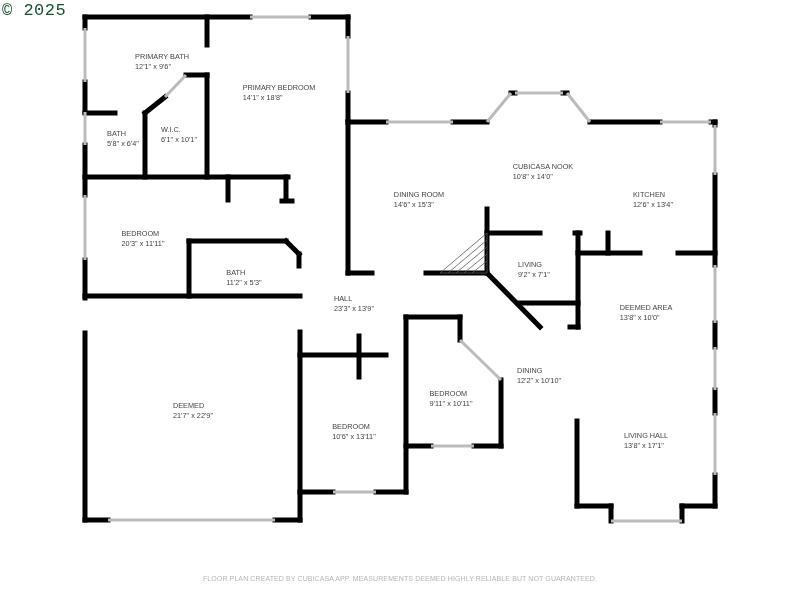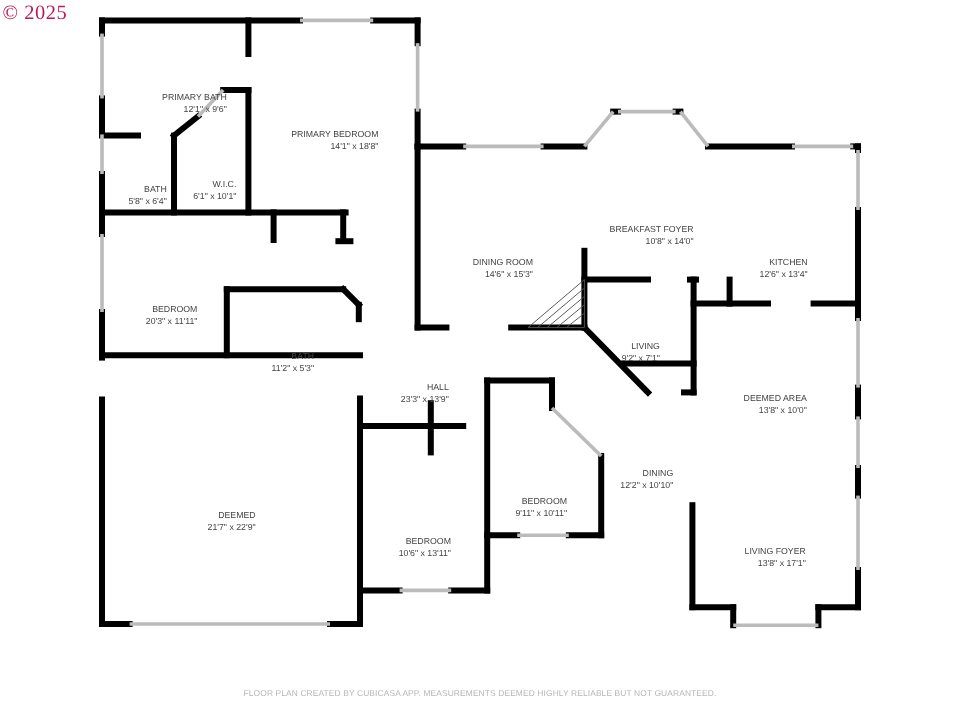--- a/index.html
+++ b/index.html
@@ -4,7 +4,7 @@
 <style>
   html, body { margin:0; padding:0; background:#ffffff; }
   body { width:800px; height:600px; position:relative; overflow:hidden; font-family:"Liberation Sans", sans-serif; }
-  .copyright { position:absolute; left:2px; top:1px; font-size:17px; color:#be185d; font-family:Liberation Serif, serif; letter-spacing:0.5px; }
+  .copyright { position:absolute; left:2px; top:1px; font-size:17px; color:#14532d; font-family:Liberation Mono, monospace; letter-spacing:0.5px; }
   .disclaimer { position:absolute; left:0; width:800px; top:575px; text-align:center; font-size:7px; color:#b5b5b5; letter-spacing:0.1px; }
   svg { position:absolute; left:0; top:0; }
   .label { position:absolute; text-align:right; font-size:7.3px; color:#444; line-height:10px; transform:translateX(-50%); white-space:nowrap;margin-top:24px; }

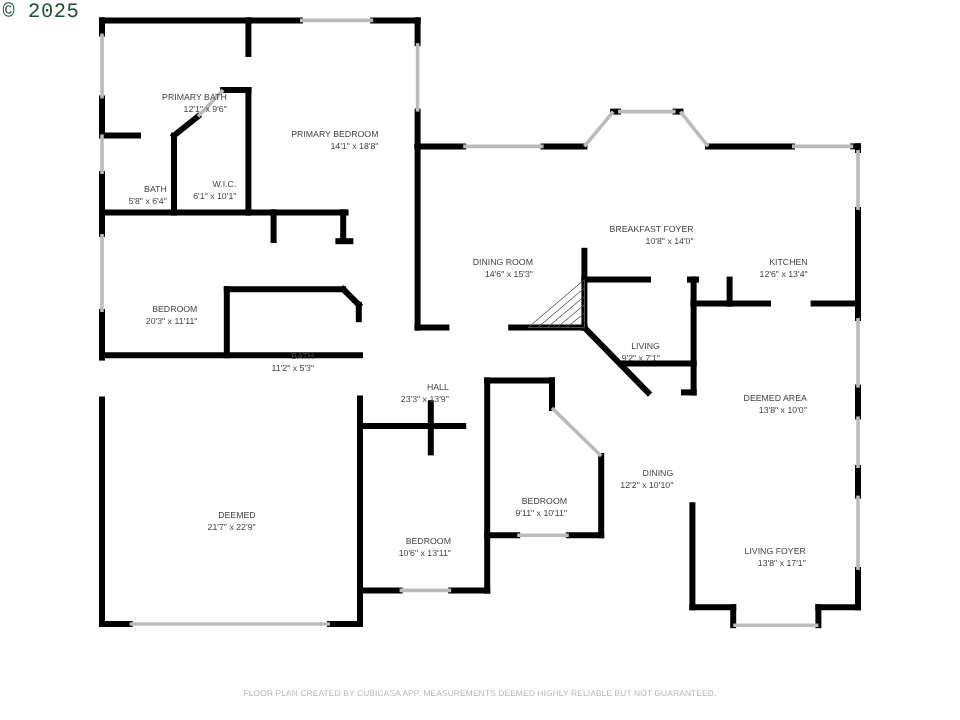--- a/index.html
+++ b/index.html
@@ -7,7 +7,7 @@
   .copyright { position:absolute; left:2px; top:1px; font-size:17px; color:#14532d; font-family:Liberation Mono, monospace; letter-spacing:0.5px; }
   .disclaimer { position:absolute; left:0; width:800px; top:575px; text-align:center; font-size:7px; color:#b5b5b5; letter-spacing:0.1px; }
   svg { position:absolute; left:0; top:0; }
-  .label { position:absolute; text-align:right; font-size:7.3px; color:#444; line-height:10px; transform:translateX(-50%); white-space:nowrap;margin-top:24px; }
+  .label { position:absolute; text-align:left; font-size:7.3px; color:#444; line-height:10px; transform:translateX(-50%); white-space:nowrap; }
   .label .dim { display:block; }
 </style>
 </head>

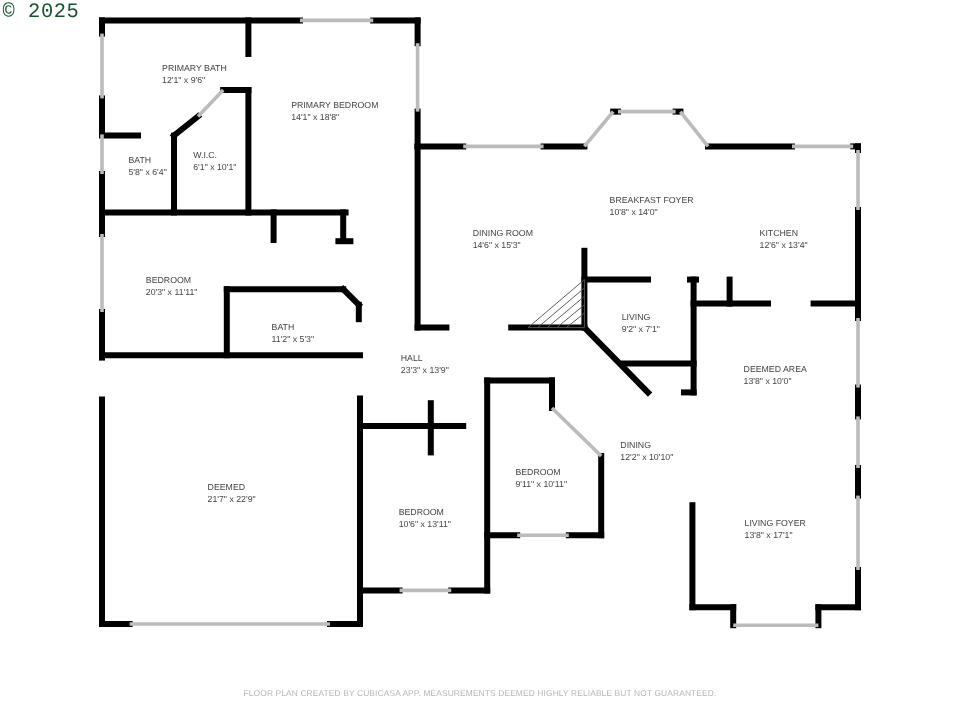--- a/index.html
+++ b/index.html
@@ -130,7 +130,7 @@
   <div class="label" style="left:279px;top:83px"><span>PRIMARY BEDROOM</span><span class="dim">14'1" x 18'8"</span></div>
   <div class="label" style="left:123px;top:129px"><span>BATH</span><span class="dim">5'8" x 6'4"</span></div>
   <div class="label" style="left:179px;top:125px"><span>W.I.C.</span><span class="dim">6'1" x 10'1"</span></div>
-  <div class="label" style="left:543px;top:162px"><span>BREAKFAST FOYER</span><span class="dim">10'8" x 14'0"</span></div>
+  <div class="label" style="left:543px;top:162px"><span>CUBICASA NOOK</span><span class="dim">10'8" x 14'0"</span></div>
   <div class="label" style="left:419px;top:190px"><span>DINING ROOM</span><span class="dim">14'6" x 15'3"</span></div>
   <div class="label" style="left:653px;top:190px"><span>KITCHEN</span><span class="dim">12'6" x 13'4"</span></div>
   <div class="label" style="left:143px;top:229px"><span>BEDROOM</span><span class="dim">20'3" x 11'11"</span></div>

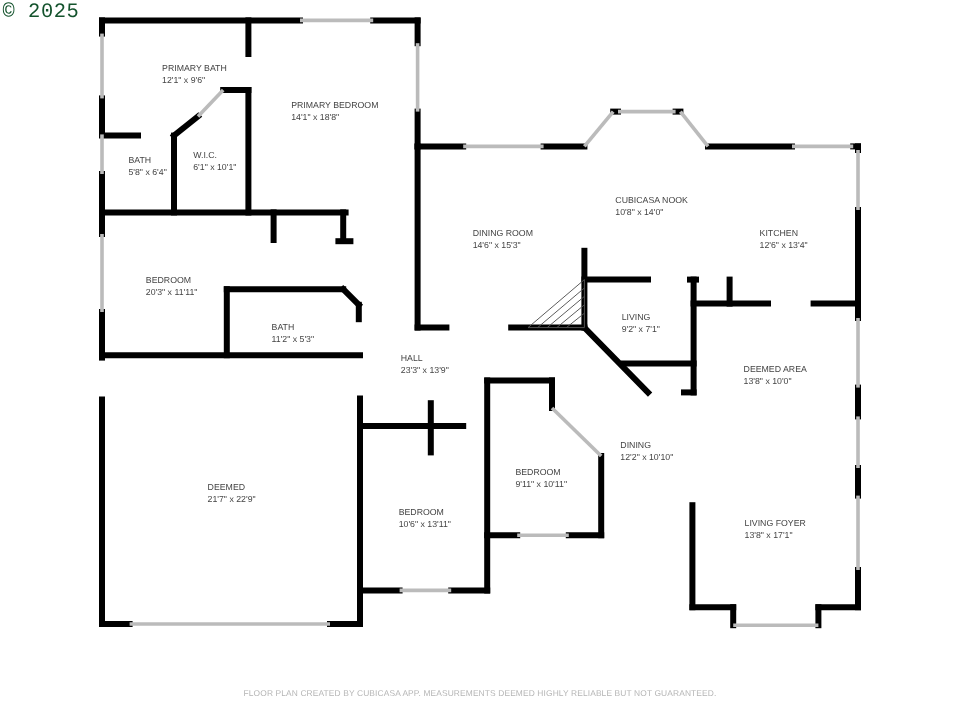--- a/index.html
+++ b/index.html
@@ -141,7 +141,7 @@
   <div class="label" style="left:539px;top:366px"><span>DINING</span><span class="dim">12'2" x 10'10"</span></div>
   <div class="label" style="left:451px;top:389px"><span>BEDROOM</span><span class="dim">9'11" x 10'11"</span></div>
   <div class="label" style="left:193px;top:401px"><span>DEEMED</span><span class="dim">21'7" x 22'9"</span></div>
-  <div class="label" style="left:646px;top:431px"><span>LIVING FOYER</span><span class="dim">13'8" x 17'1"</span></div>
+  <div class="label" style="left:646px;top:431px"><span>LIVING HALL</span><span class="dim">13'8" x 17'1"</span></div>
   <div class="label" style="left:354px;top:422px"><span>BEDROOM</span><span class="dim">10'6" x 13'11"</span></div>
 </div>
 

